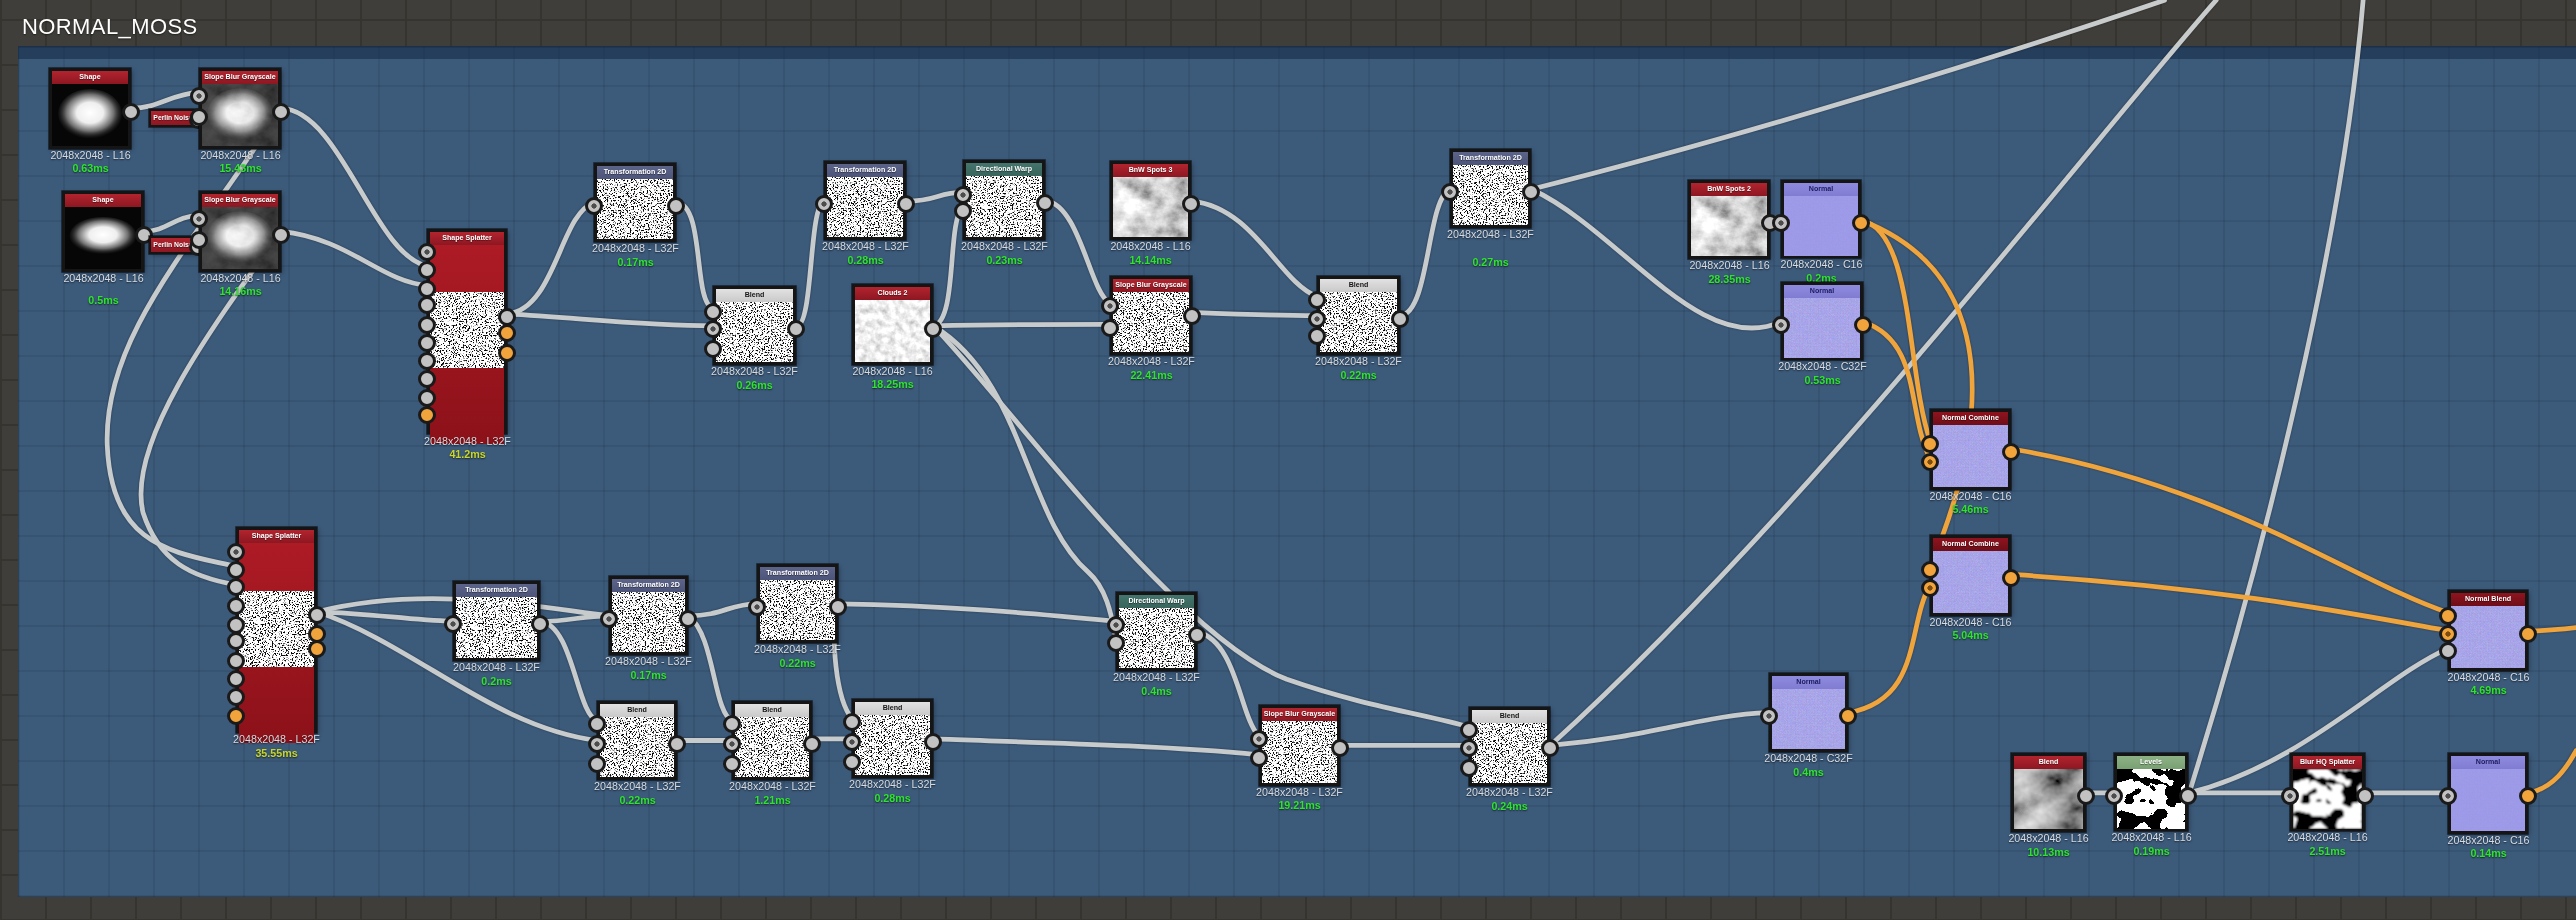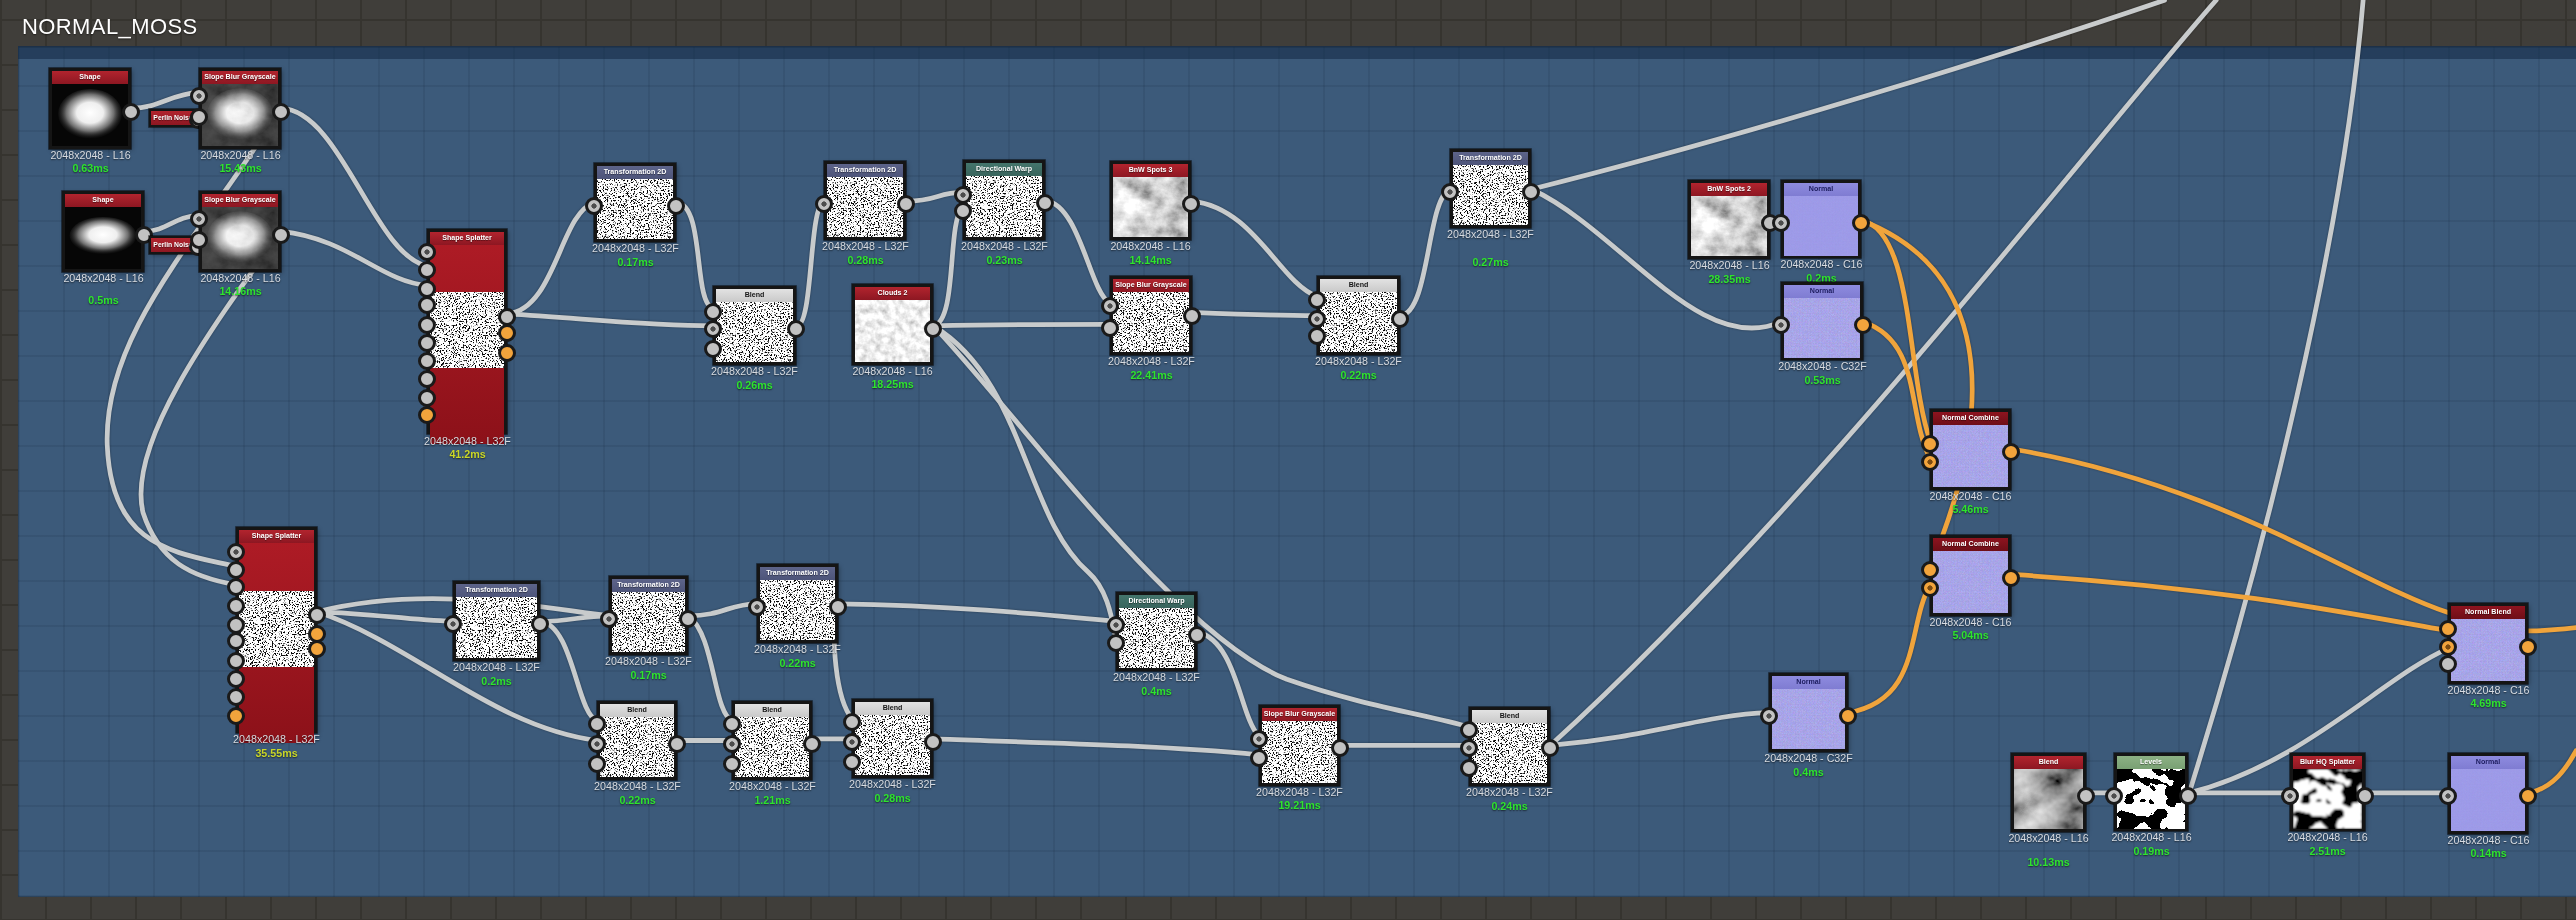--- a/index.html
+++ b/index.html
@@ -655,7 +655,7 @@
         <div class="sub size-label" style="left:-58px;top:78px">2048x2048 - C16</div>
         <div class="sub time-label" style="left:-58px;top:91px">0.14ms</div>
       </div>
-      <div class="node" style="left:2448px;top:603px;width:74px;height:75px">
+      <div class="node" style="left:2448px;top:590px;width:74px;height:75px">
         <div class="hdr darkred">Normal Blend</div>
         <div class="prev" style="height:62px">
           <svg width="100%" height="100%" preserveAspectRatio="none" viewBox="0 0 93 78">

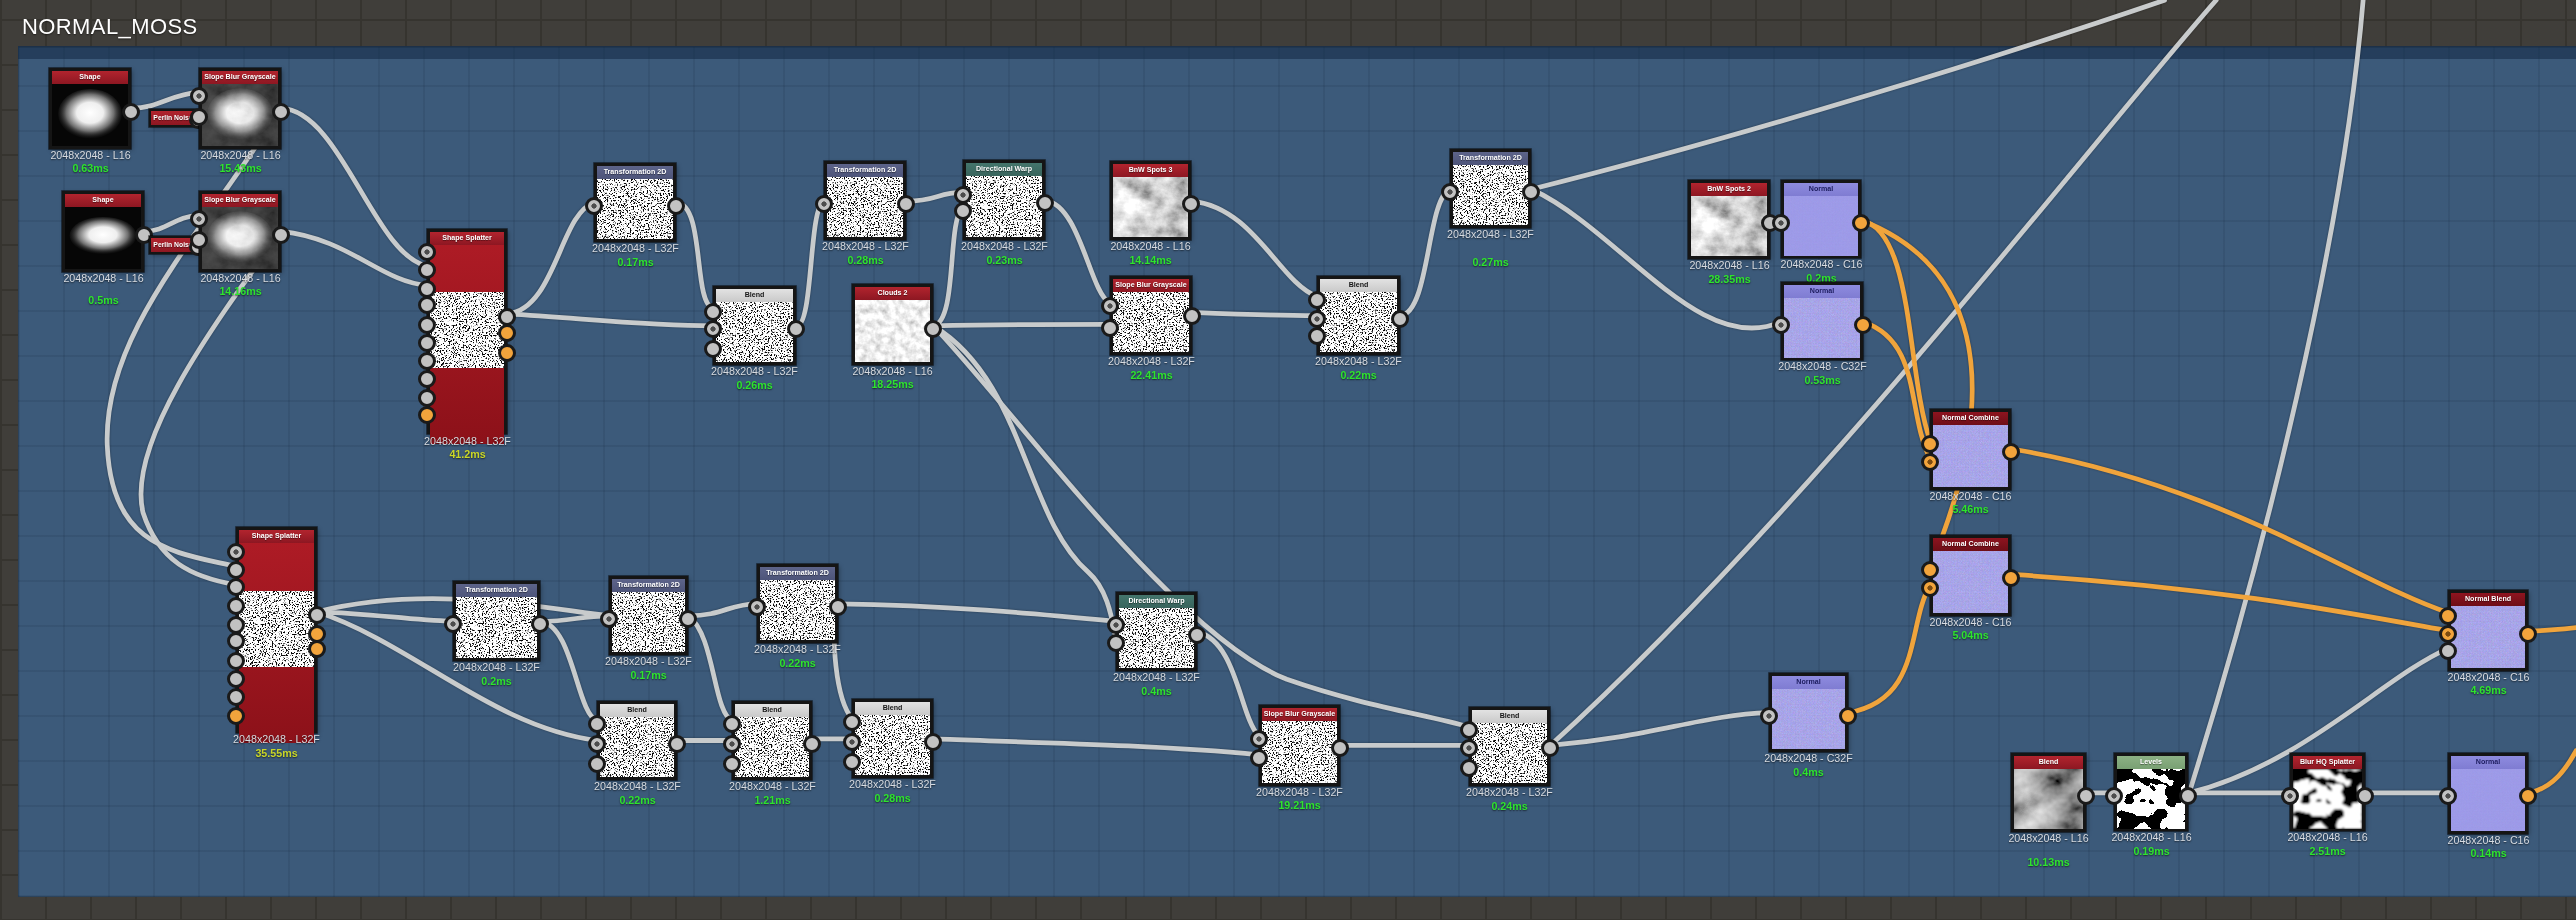--- a/index.html
+++ b/index.html
@@ -614,7 +614,7 @@
         </div>
         <span class="port r" style="top:31px"></span>
         <div class="sub size-label" style="left:-61px;top:76px">2048x2048 - L16</div>
-        <div class="sub time-label" style="left:-61px;top:100px">10.13ms</div>
+        <div class="sub time-label" style="left:-61px;top:90px">10.13ms</div>
       </div>
       <div class="node" style="left:2114px;top:753px;width:68px;height:72px">
         <div class="hdr green">Levels</div>

